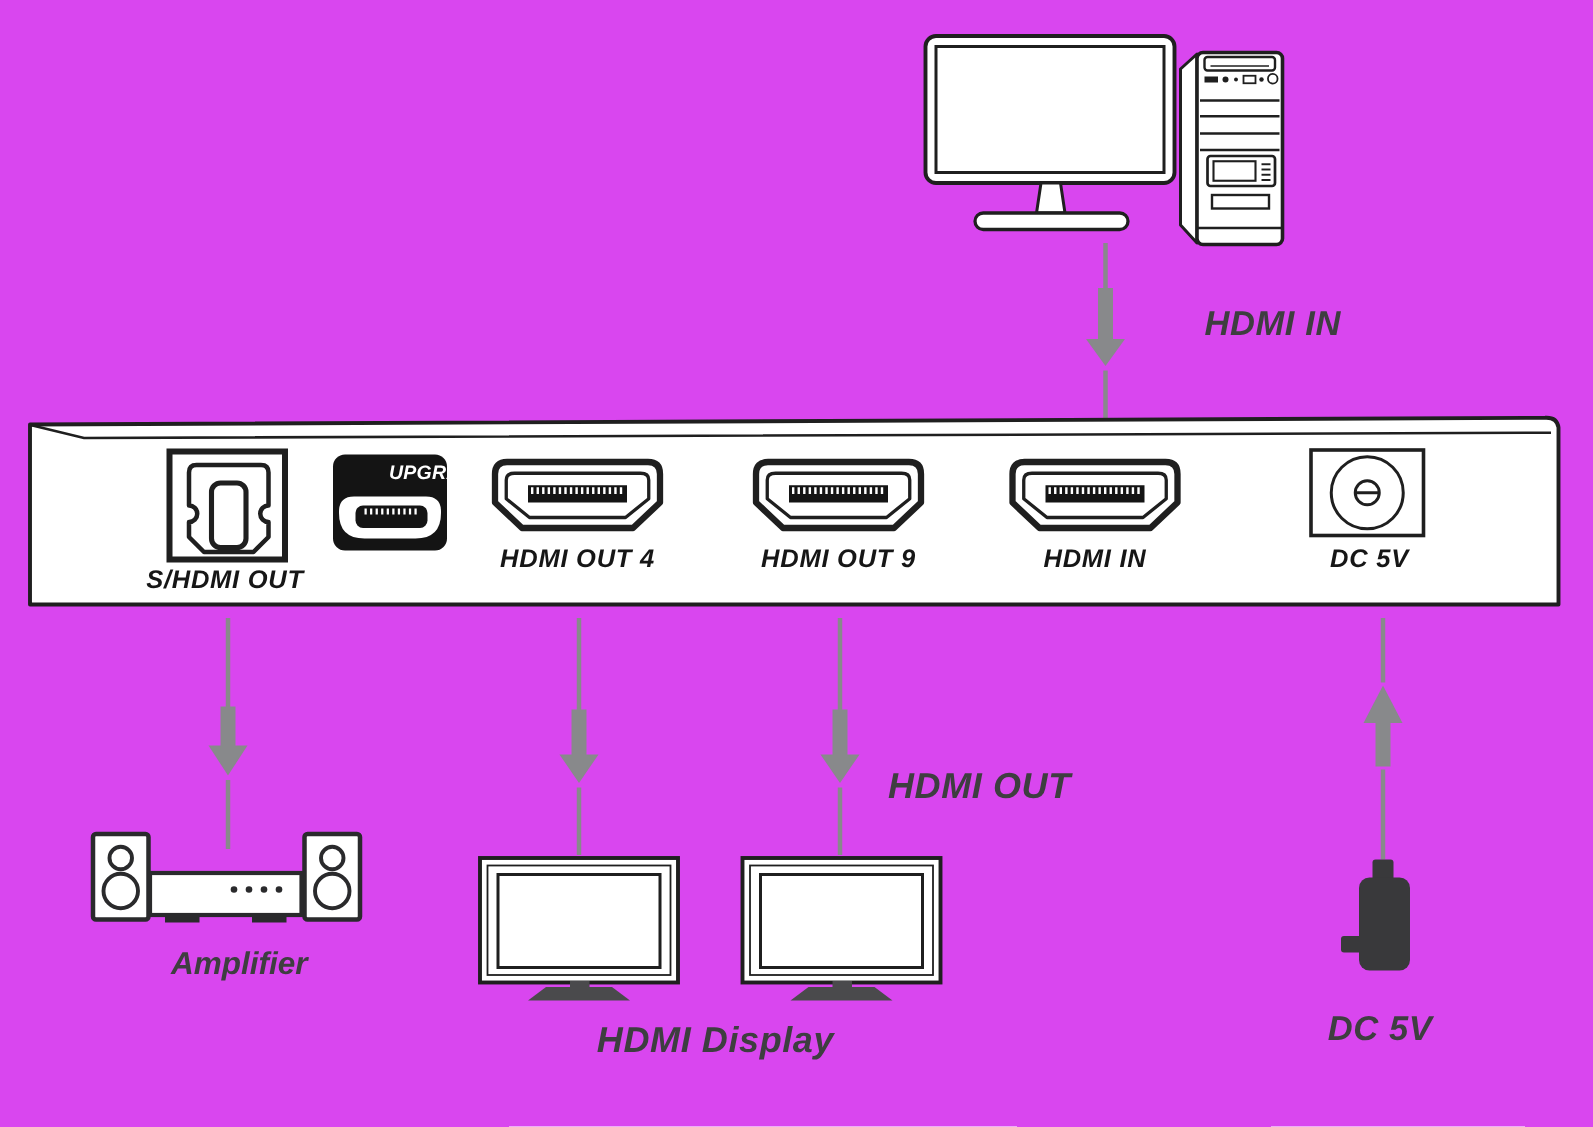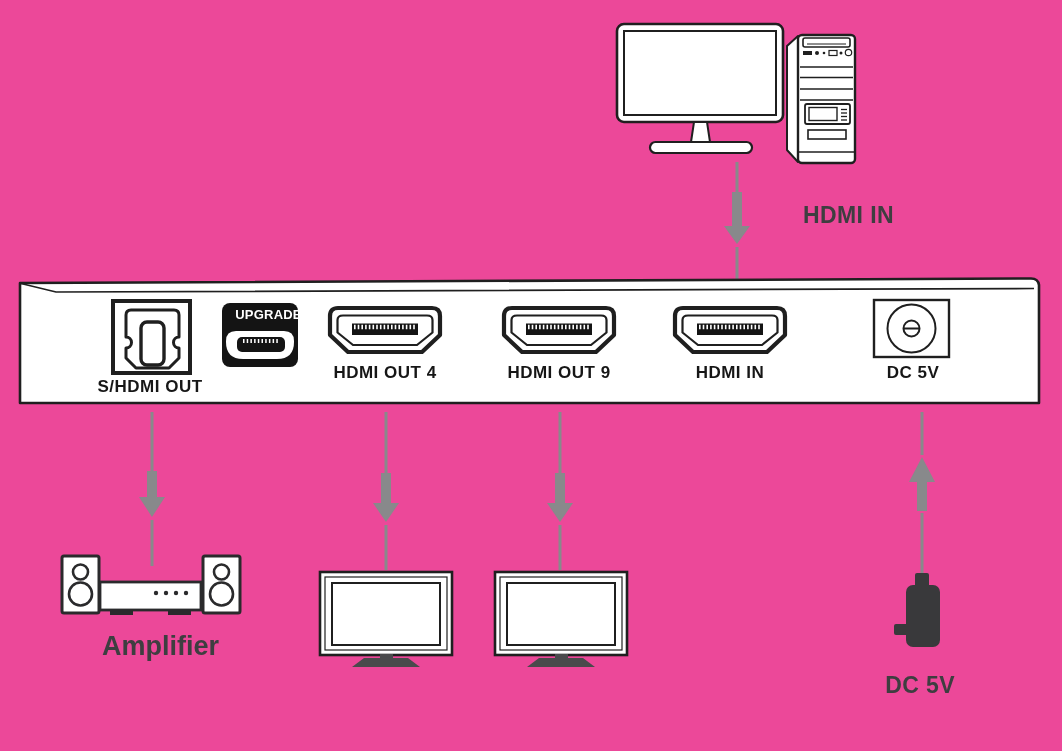--- a/index.html
+++ b/index.html
@@ -4,8 +4,9 @@
 <style>
   html,body{margin:0;padding:0;background:#ffffff;}
   #stage{
-    position:relative;width:1062px;height:751px;background:#ec4899;overflow:hidden;
+    position:relative;width:1062px;height:751px;background:#d946ef;overflow:hidden;
     font-family:"Liberation Sans", sans-serif;
+    font-style:italic;
   }
   #art{position:absolute;left:0;top:0;}
   .lbl{position:absolute;font-weight:700;color:#3e3e40;white-space:nowrap;}

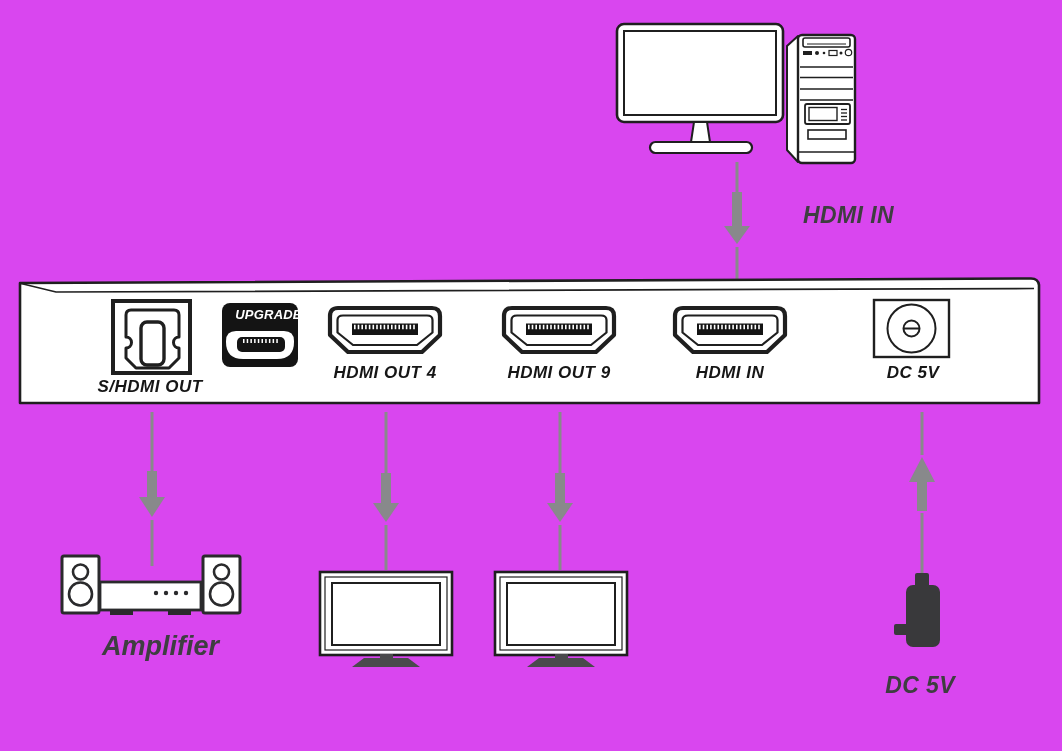--- a/index.html
+++ b/index.html
@@ -173,7 +173,7 @@
 
   <div class="port-lbl" style="left:90px;top:377px;width:120px;">S/HDMI OUT</div>
 
-  <div class="upg-lbl" style="left:222px;top:307px;width:93px;">UPGRADE</div>
+  <div class="upg-lbl" style="left:222px;top:307px;width:93px;padding-left:24px;">UPGRADE</div>
 
   <div class="port-lbl" style="left:325px;top:363px;width:120px;">HDMI OUT 4</div>
 

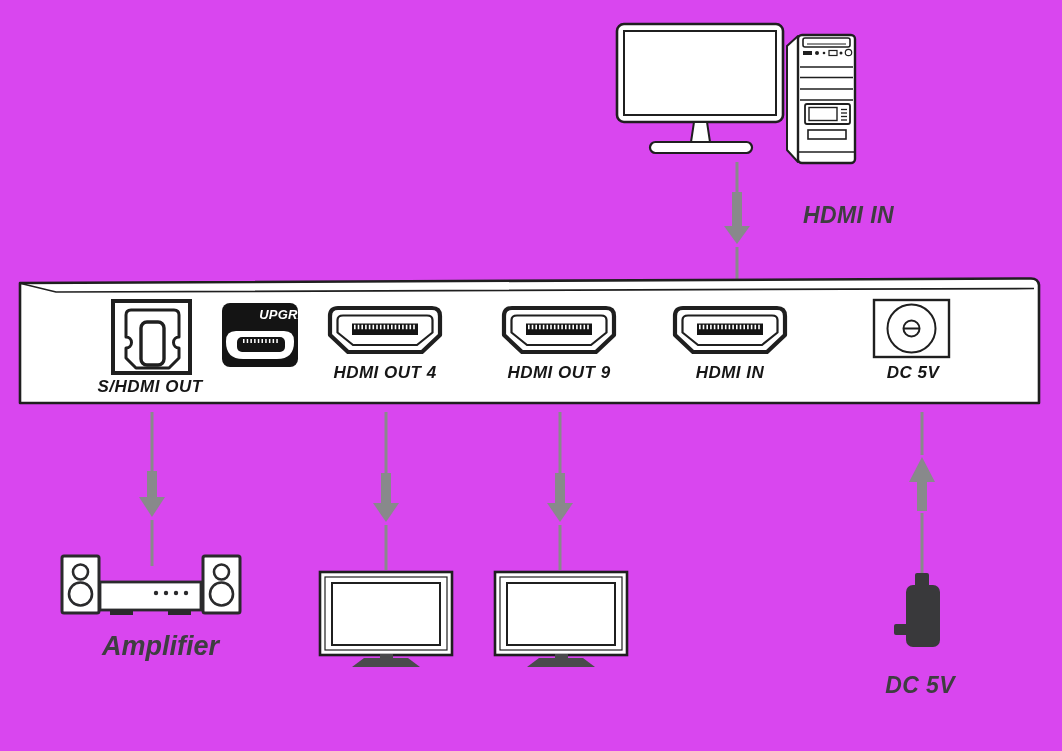--- a/index.html
+++ b/index.html
@@ -183,6 +183,7 @@
 
   <div class="port-lbl" style="left:853px;top:363px;width:120px;">DC 5V</div>
 
+  <div class="lbl lbl-big2" style="left:592px;top:511px;">HDMI OUT</div>
 
   <div class="lbl center" style="left:102px;top:631px;width:115px;font-size:27px;text-align:center;">Amplifier</div>
 

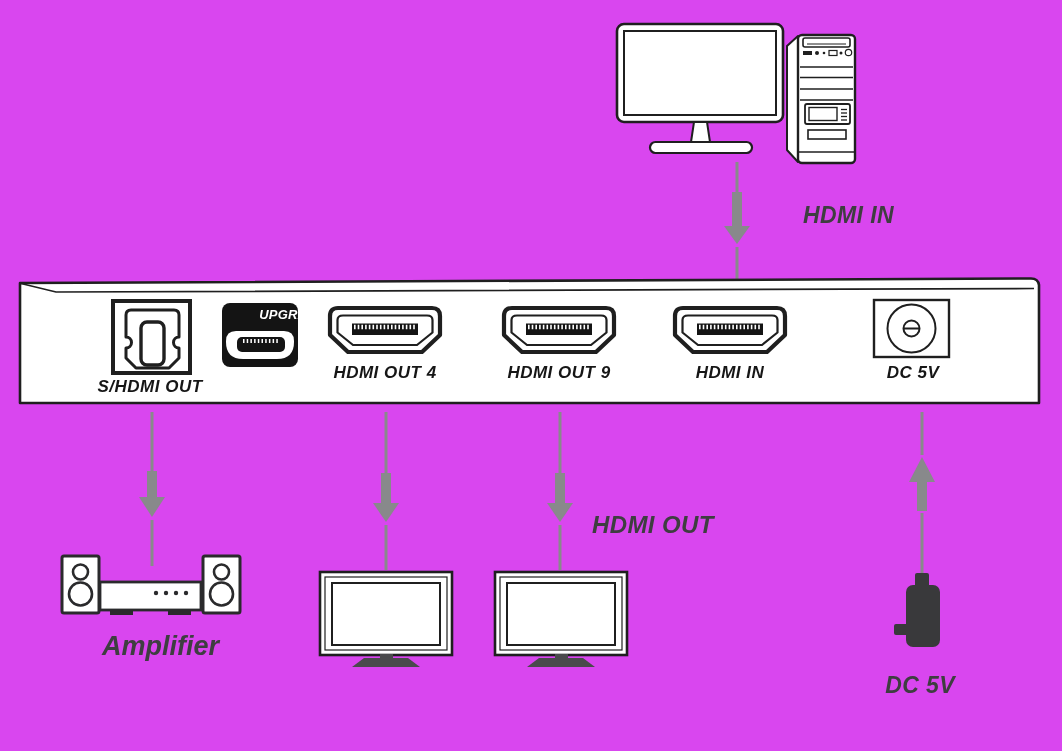--- a/index.html
+++ b/index.html
@@ -185,7 +185,7 @@
 
   <div class="lbl lbl-big2" style="left:592px;top:511px;">HDMI OUT</div>
 
-  <div class="lbl center" style="left:102px;top:631px;width:115px;font-size:27px;text-align:center;">Amplifier</div>
+  <div class="lbl center" style="left:102px;top:631px;width:115px;font-size:21px;text-align:center;">Amplifier</div>
 
 
   <div class="lbl lbl-big center" style="left:860px;top:672px;width:120px;">DC 5V</div>

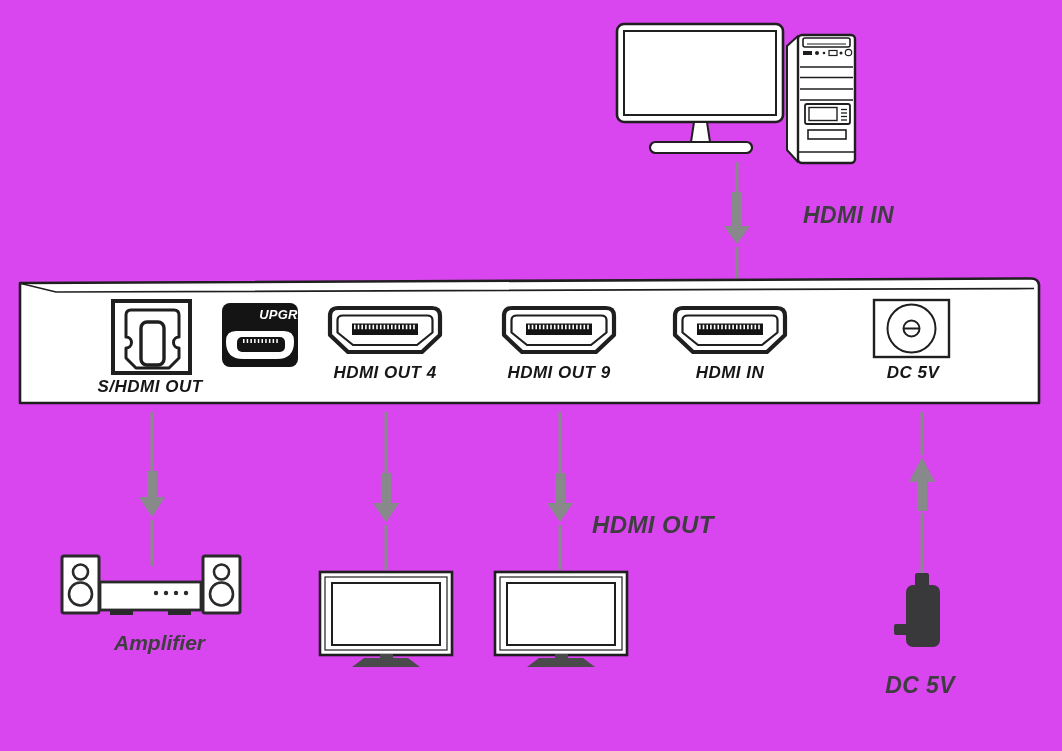--- a/index.html
+++ b/index.html
@@ -187,6 +187,7 @@
 
   <div class="lbl center" style="left:102px;top:631px;width:115px;font-size:21px;text-align:center;">Amplifier</div>
 
+  <div class="lbl lbl-big2 center" style="left:388px;top:680px;width:178px;">HDMI Display</div>
 
   <div class="lbl lbl-big center" style="left:860px;top:672px;width:120px;">DC 5V</div>
 

